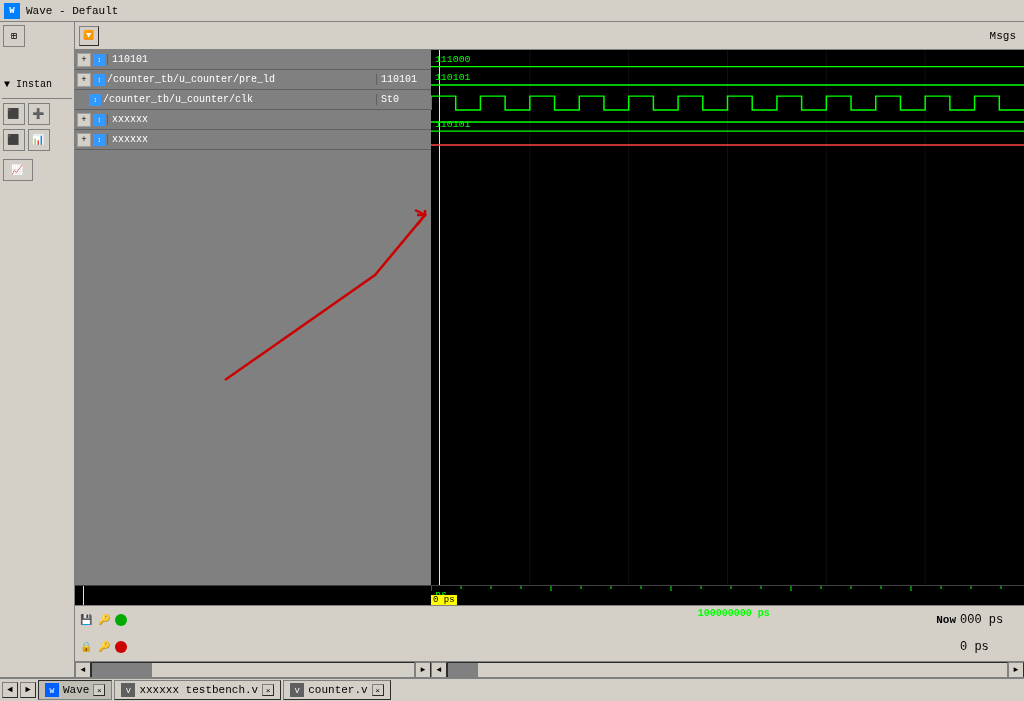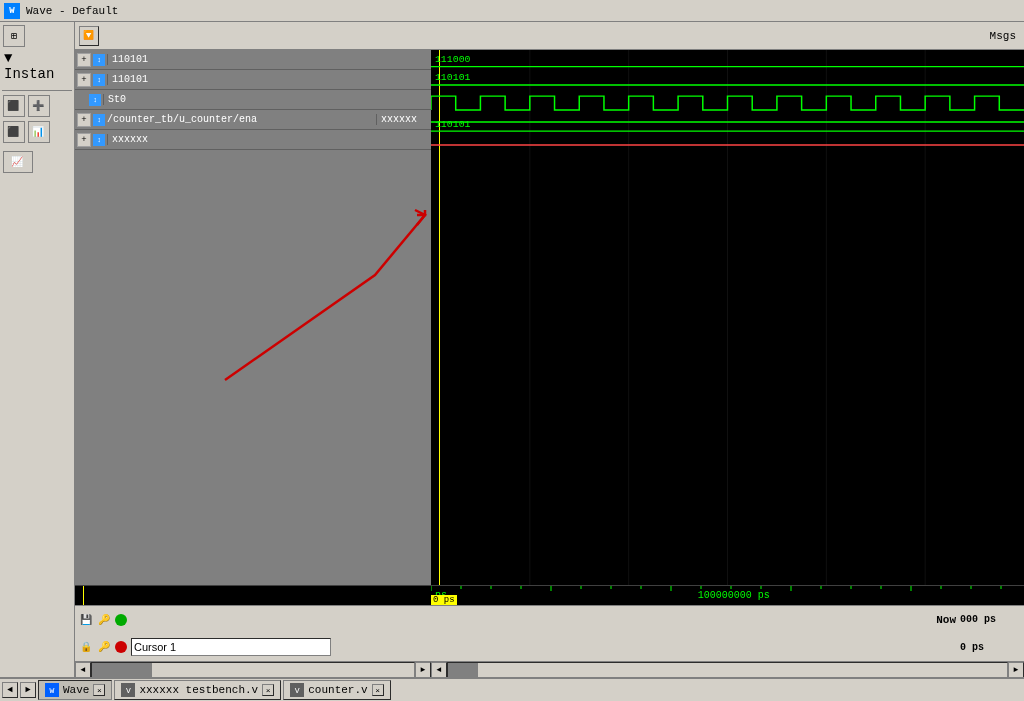--- a/index.html
+++ b/index.html
@@ -331,7 +331,7 @@
       <div class="sidebar-btn">
         <span>⊞</span>
       </div>
-      <div style="display:flex; align-items:center; font-size:14px; padding:2px;">
+      <div style="display:flex; align-items:center; font-size:10px; padding:2px;margin-top:29px;">
         <span>▼ Instan</span>
       </div>
     </div>

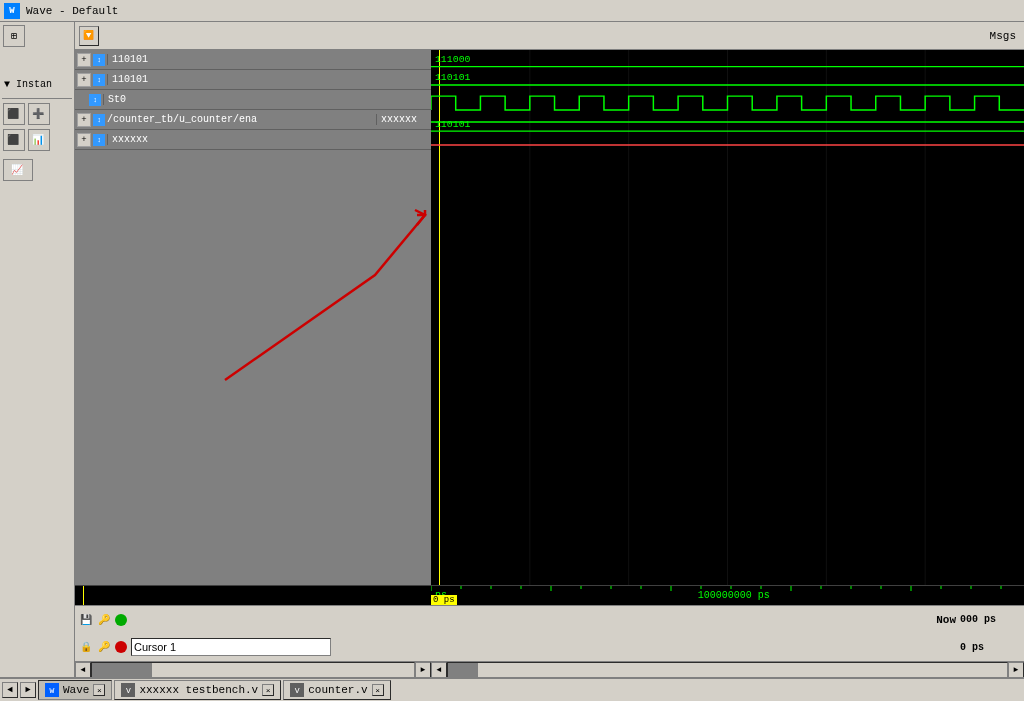--- a/index.html
+++ b/index.html
@@ -372,6 +372,7 @@
           <div class="signal-row">
             <div class="signal-expand">+</div>
             <div class="signal-icon" style="background:#3399ff;width:12px;height:12px;font-size:7px;color:white;display:flex;align-items:center;justify-content:center;">↕</div>
+            <span class="signal-name">/counter_tb/u_counter/pre_ld</span>
             <span class="signal-value">110101</span>
           </div>
 

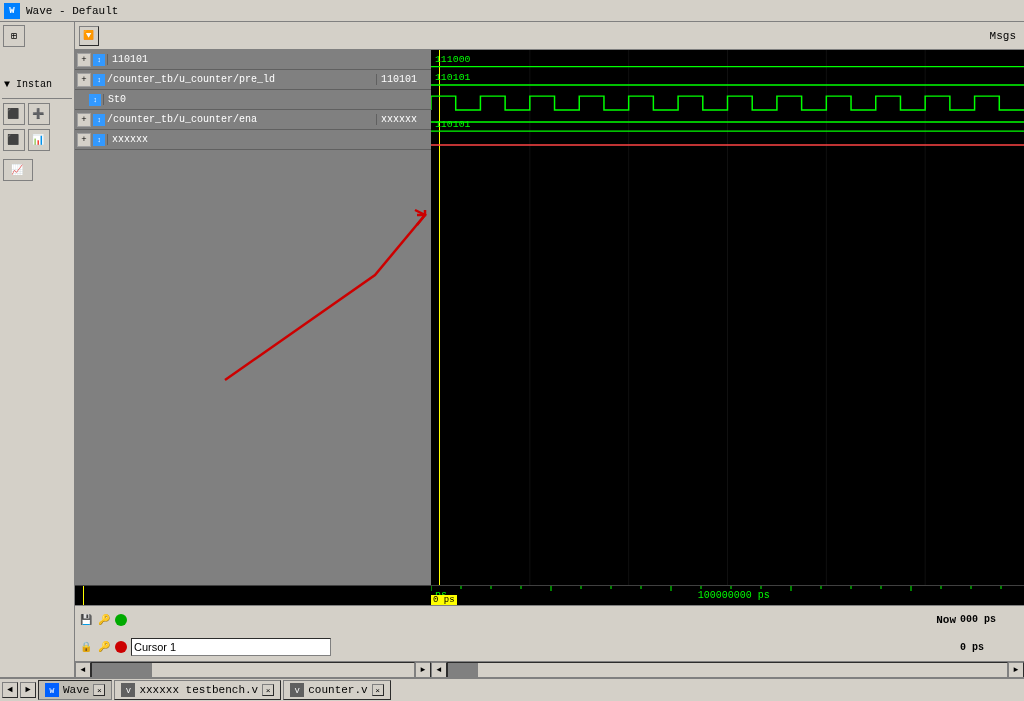--- a/index.html
+++ b/index.html
@@ -379,6 +379,7 @@
           <div class="signal-row">
             <div style="width:14px;"></div>
             <div class="signal-icon" style="background:#3399ff;width:12px;height:12px;font-size:7px;color:white;display:flex;align-items:center;justify-content:center;">↕</div>
+            <span class="signal-name">/counter_tb/u_counter/clk</span>
             <span class="signal-value">St0</span>
           </div>
 

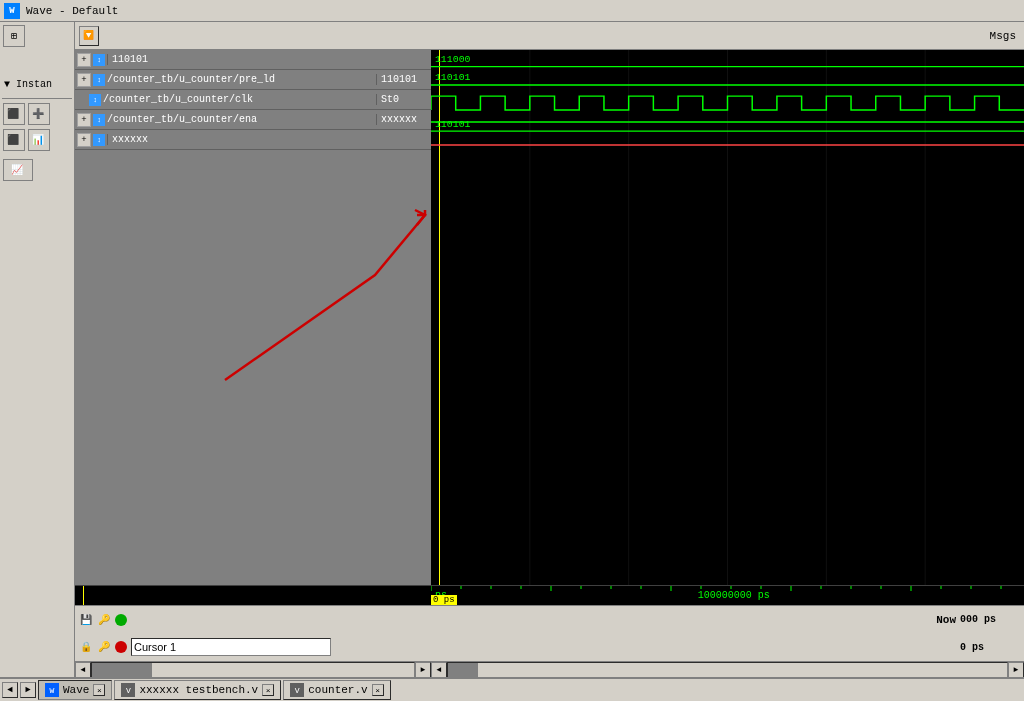--- a/index.html
+++ b/index.html
@@ -386,7 +386,6 @@
           <div class="signal-row">
             <div class="signal-expand">+</div>
             <div class="signal-icon" style="background:#3399ff;width:12px;height:12px;font-size:7px;color:white;display:flex;align-items:center;justify-content:center;">↕</div>
-            <span class="signal-name">/counter_tb/u_counter/ena</span>
             <span class="signal-value">xxxxxx</span>
           </div>
 

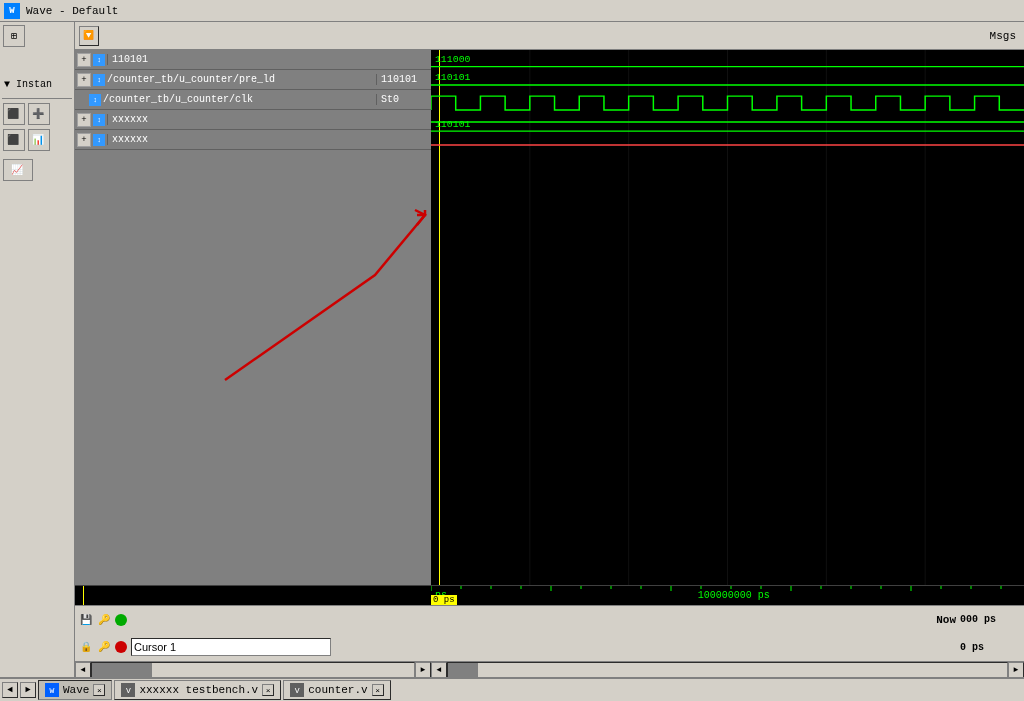--- a/index.html
+++ b/index.html
@@ -440,7 +440,7 @@
         </div>
         <div style="flex:1; background:#000; position:relative;">
           <span class="timeline-text" style="left:4px; top:4px;">ps</span>
-          <span class="timeline-text" style="left:45%; top:4px;">100000000 ps</span>
+          <span class="timeline-text" style="left:45%; top:22px;font-weight:bold;">100000000 ps</span>
 
           <svg style="position:absolute;top:0;left:0;width:100%;height:100%;">
             <g stroke="#00ff00" stroke-width="1">

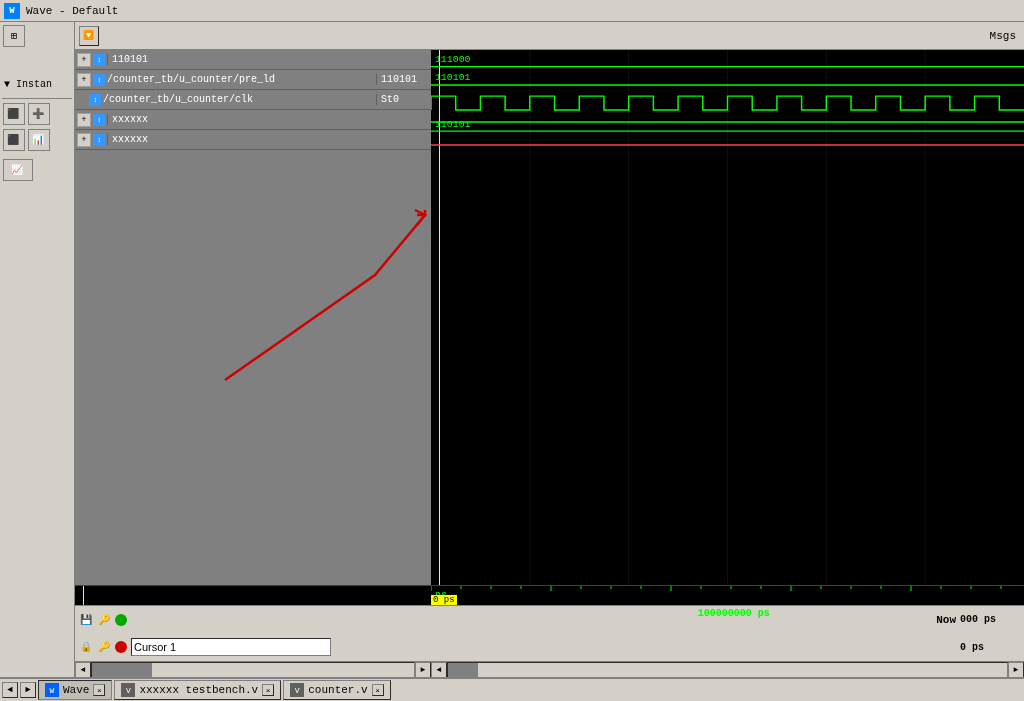--- a/index.html
+++ b/index.html
@@ -182,9 +182,8 @@
       font-size: 10px;
     }
     .status-value {
-      font-size: 10px;
+      font-size: 12px;
       color: #000;
-      font-weight: bold;
     }
     .status-input {
       flex: 1;

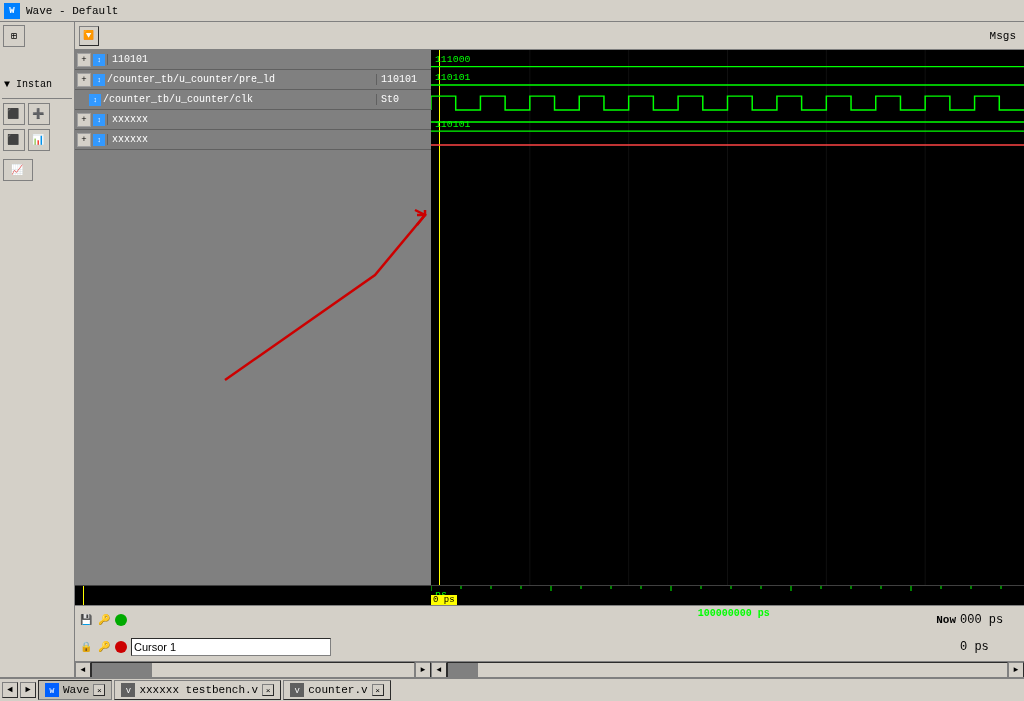--- a/index.html
+++ b/index.html
@@ -486,7 +486,6 @@
             <div class="status-icon">🔑</div>
             <div class="status-icon" style="background:#cc0000; width:12px;height:12px;border-radius:50%;"></div>
           </div>
-          <input type="text" class="status-input" value="Cursor 1" style="max-width: 200px;">
           <span class="status-value" style="width:60px; margin-left:auto;">0 ps</span>
         </div>
       </div>

